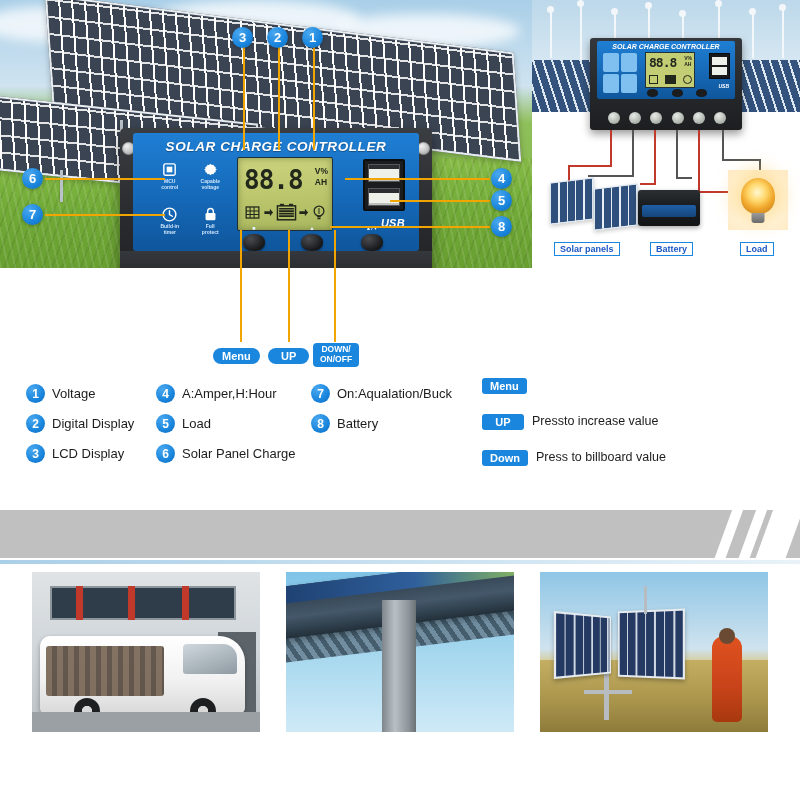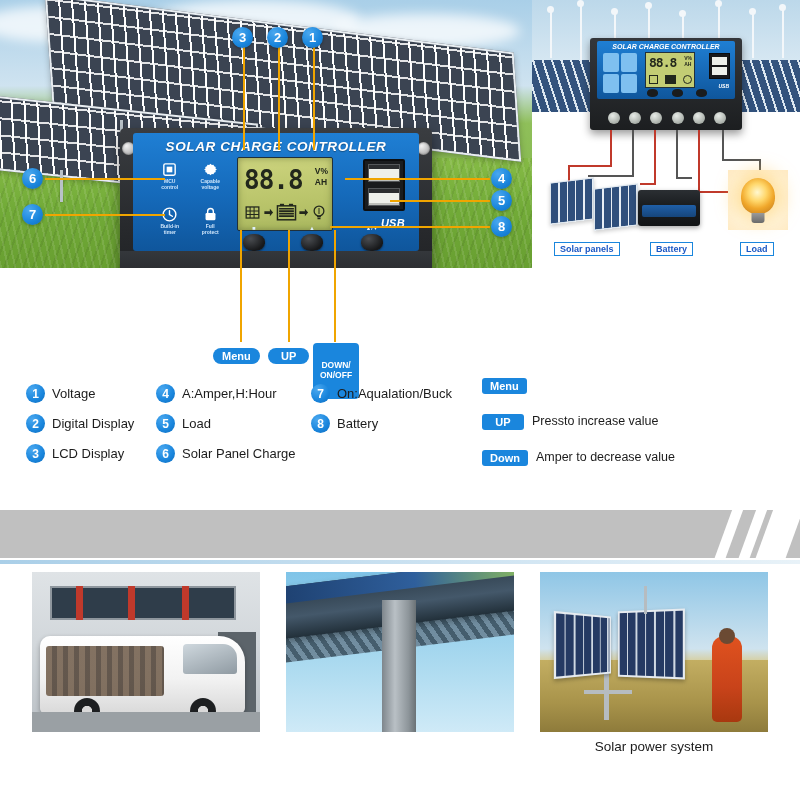--- a/index.html
+++ b/index.html
@@ -515,7 +515,7 @@
   </div>
   <div style="position:absolute;left:313px;top:343px;">
     <span style="display:inline-block;background:#1a86dd;color:#fff;font-size:8.5px;font-weight:bold;
-                 border-radius:4px;padding:18px 7px;line-height:1.15;text-align:center;white-space:pre-line;">DOWN/
+                 border-radius:4px;padding:2px 7px;line-height:1.15;text-align:center;white-space:pre-line;">DOWN/
 ON/OFF</span>
   </div>
 

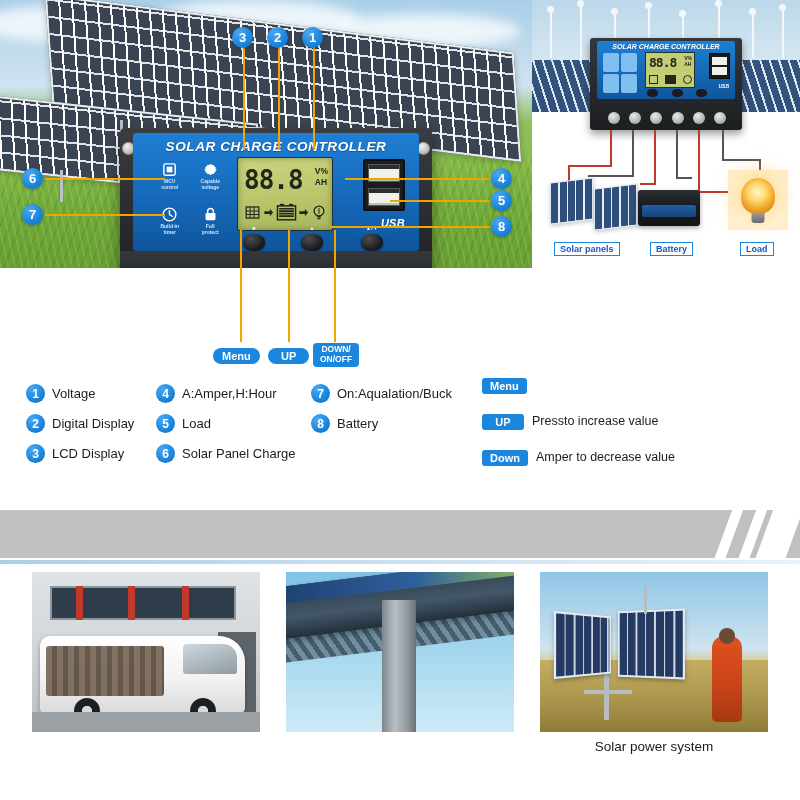--- a/index.html
+++ b/index.html
@@ -660,7 +660,7 @@
     </div>
     <div class="keyrow" style="left:482px;top:78px;width:310px;">
       <div class="key-btn">Down</div>
-      <div class="key-txt">Amper to decrease value</div>
+      <div class="key-txt">Press to billboard value</div>
     </div>
   </div>
 </div>

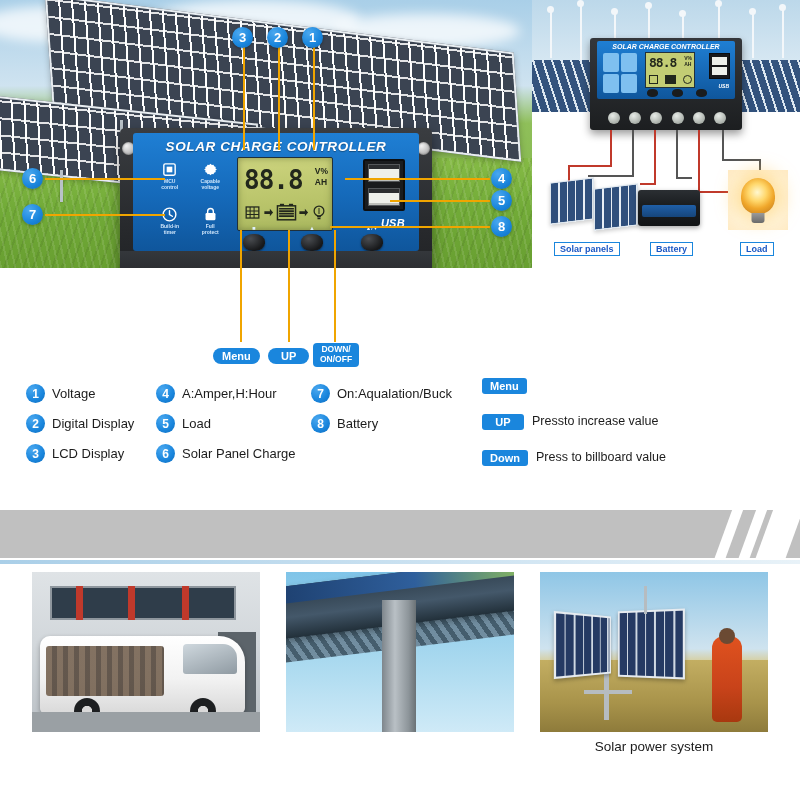--- a/index.html
+++ b/index.html
@@ -719,7 +719,6 @@
         <div class="sp-person"></div>
         <div class="sp-head"></div>
       </div>
-      <div class="cap">Solar power system</div>
     </div>
 
   </div>

